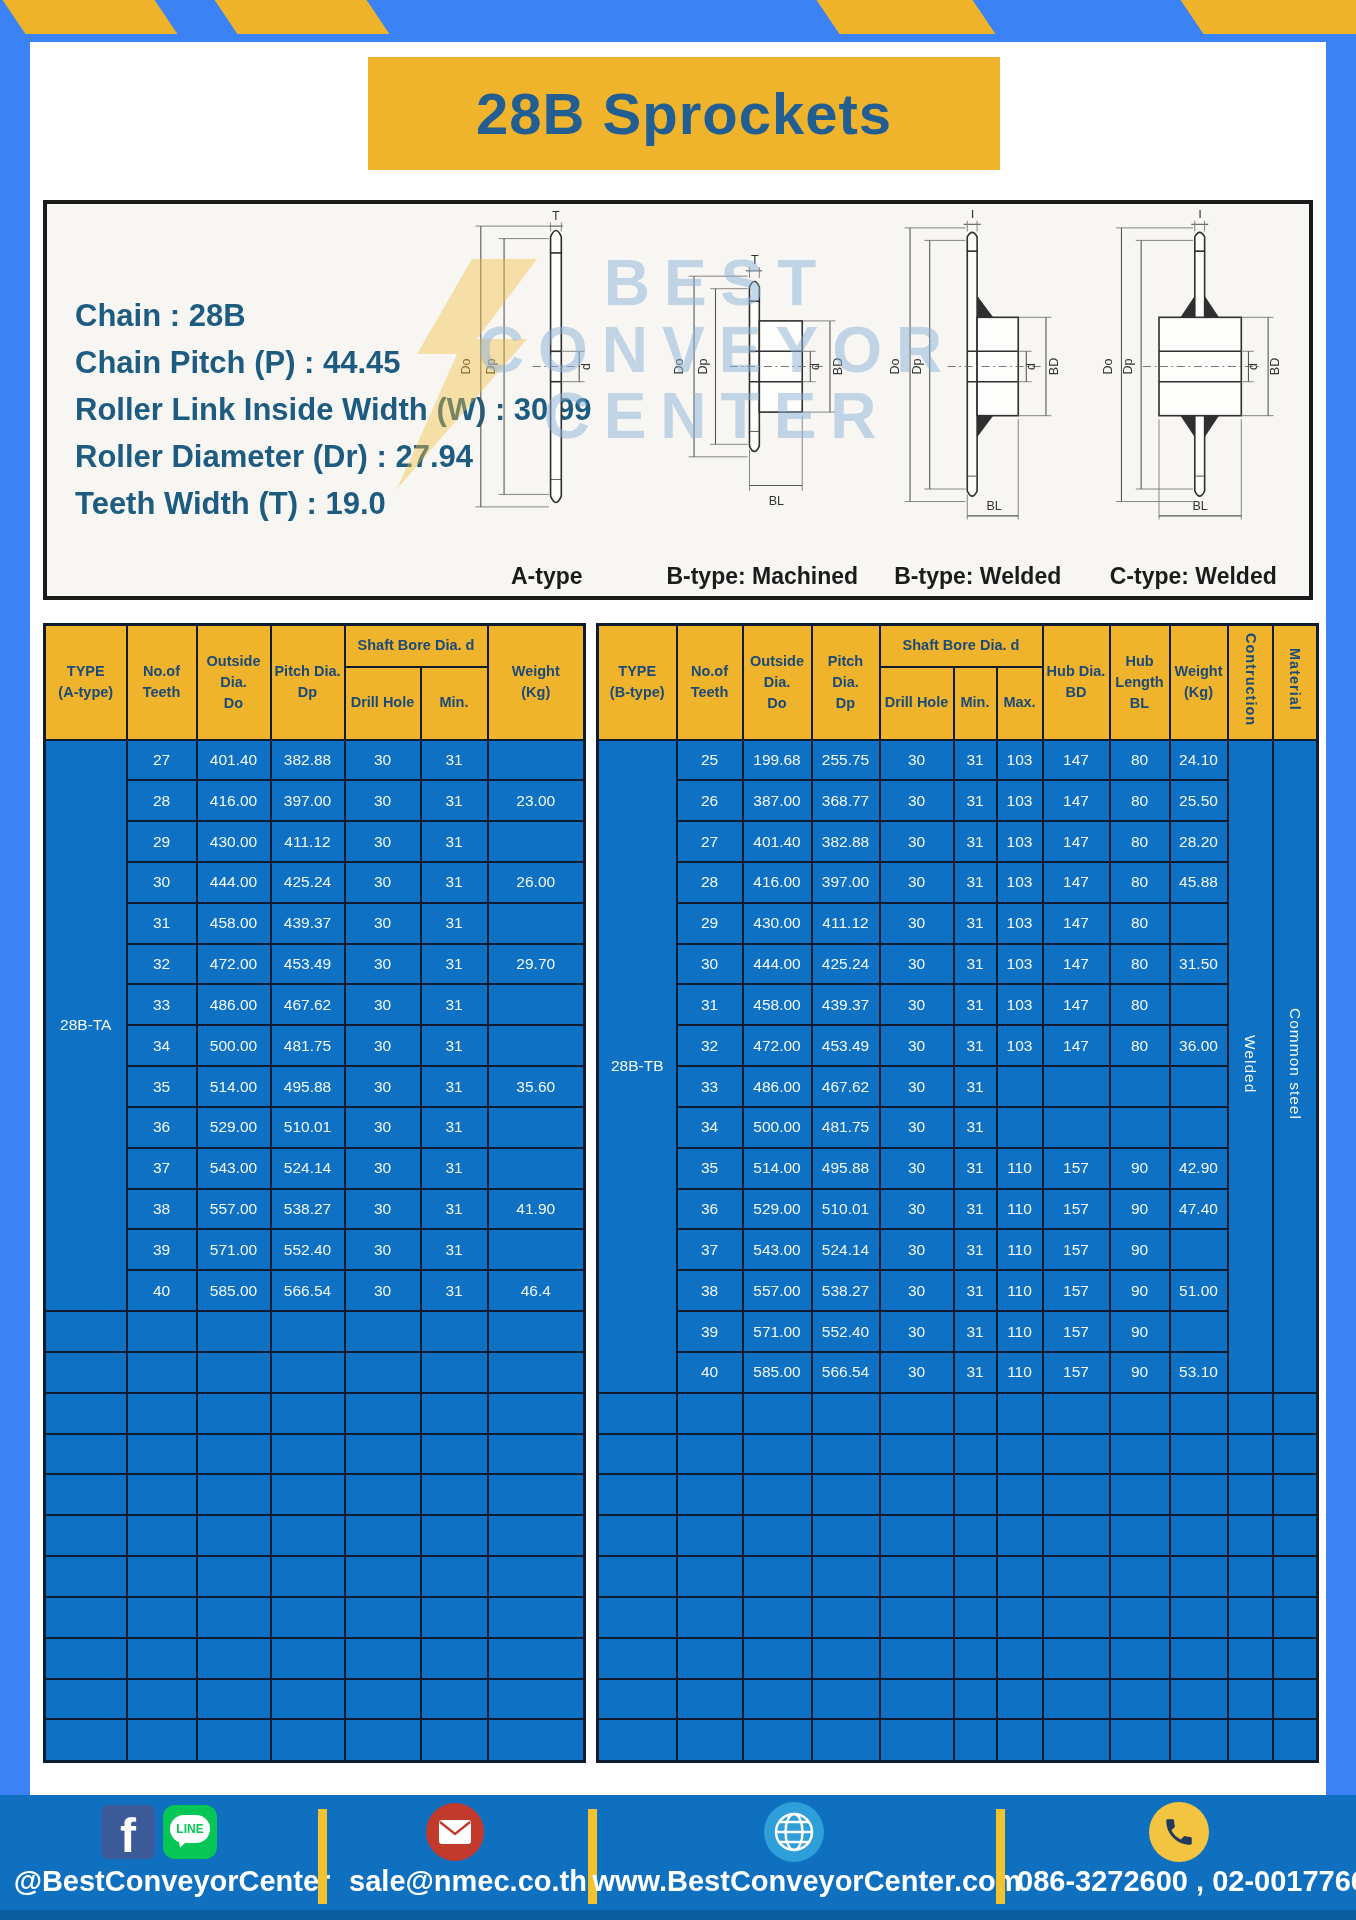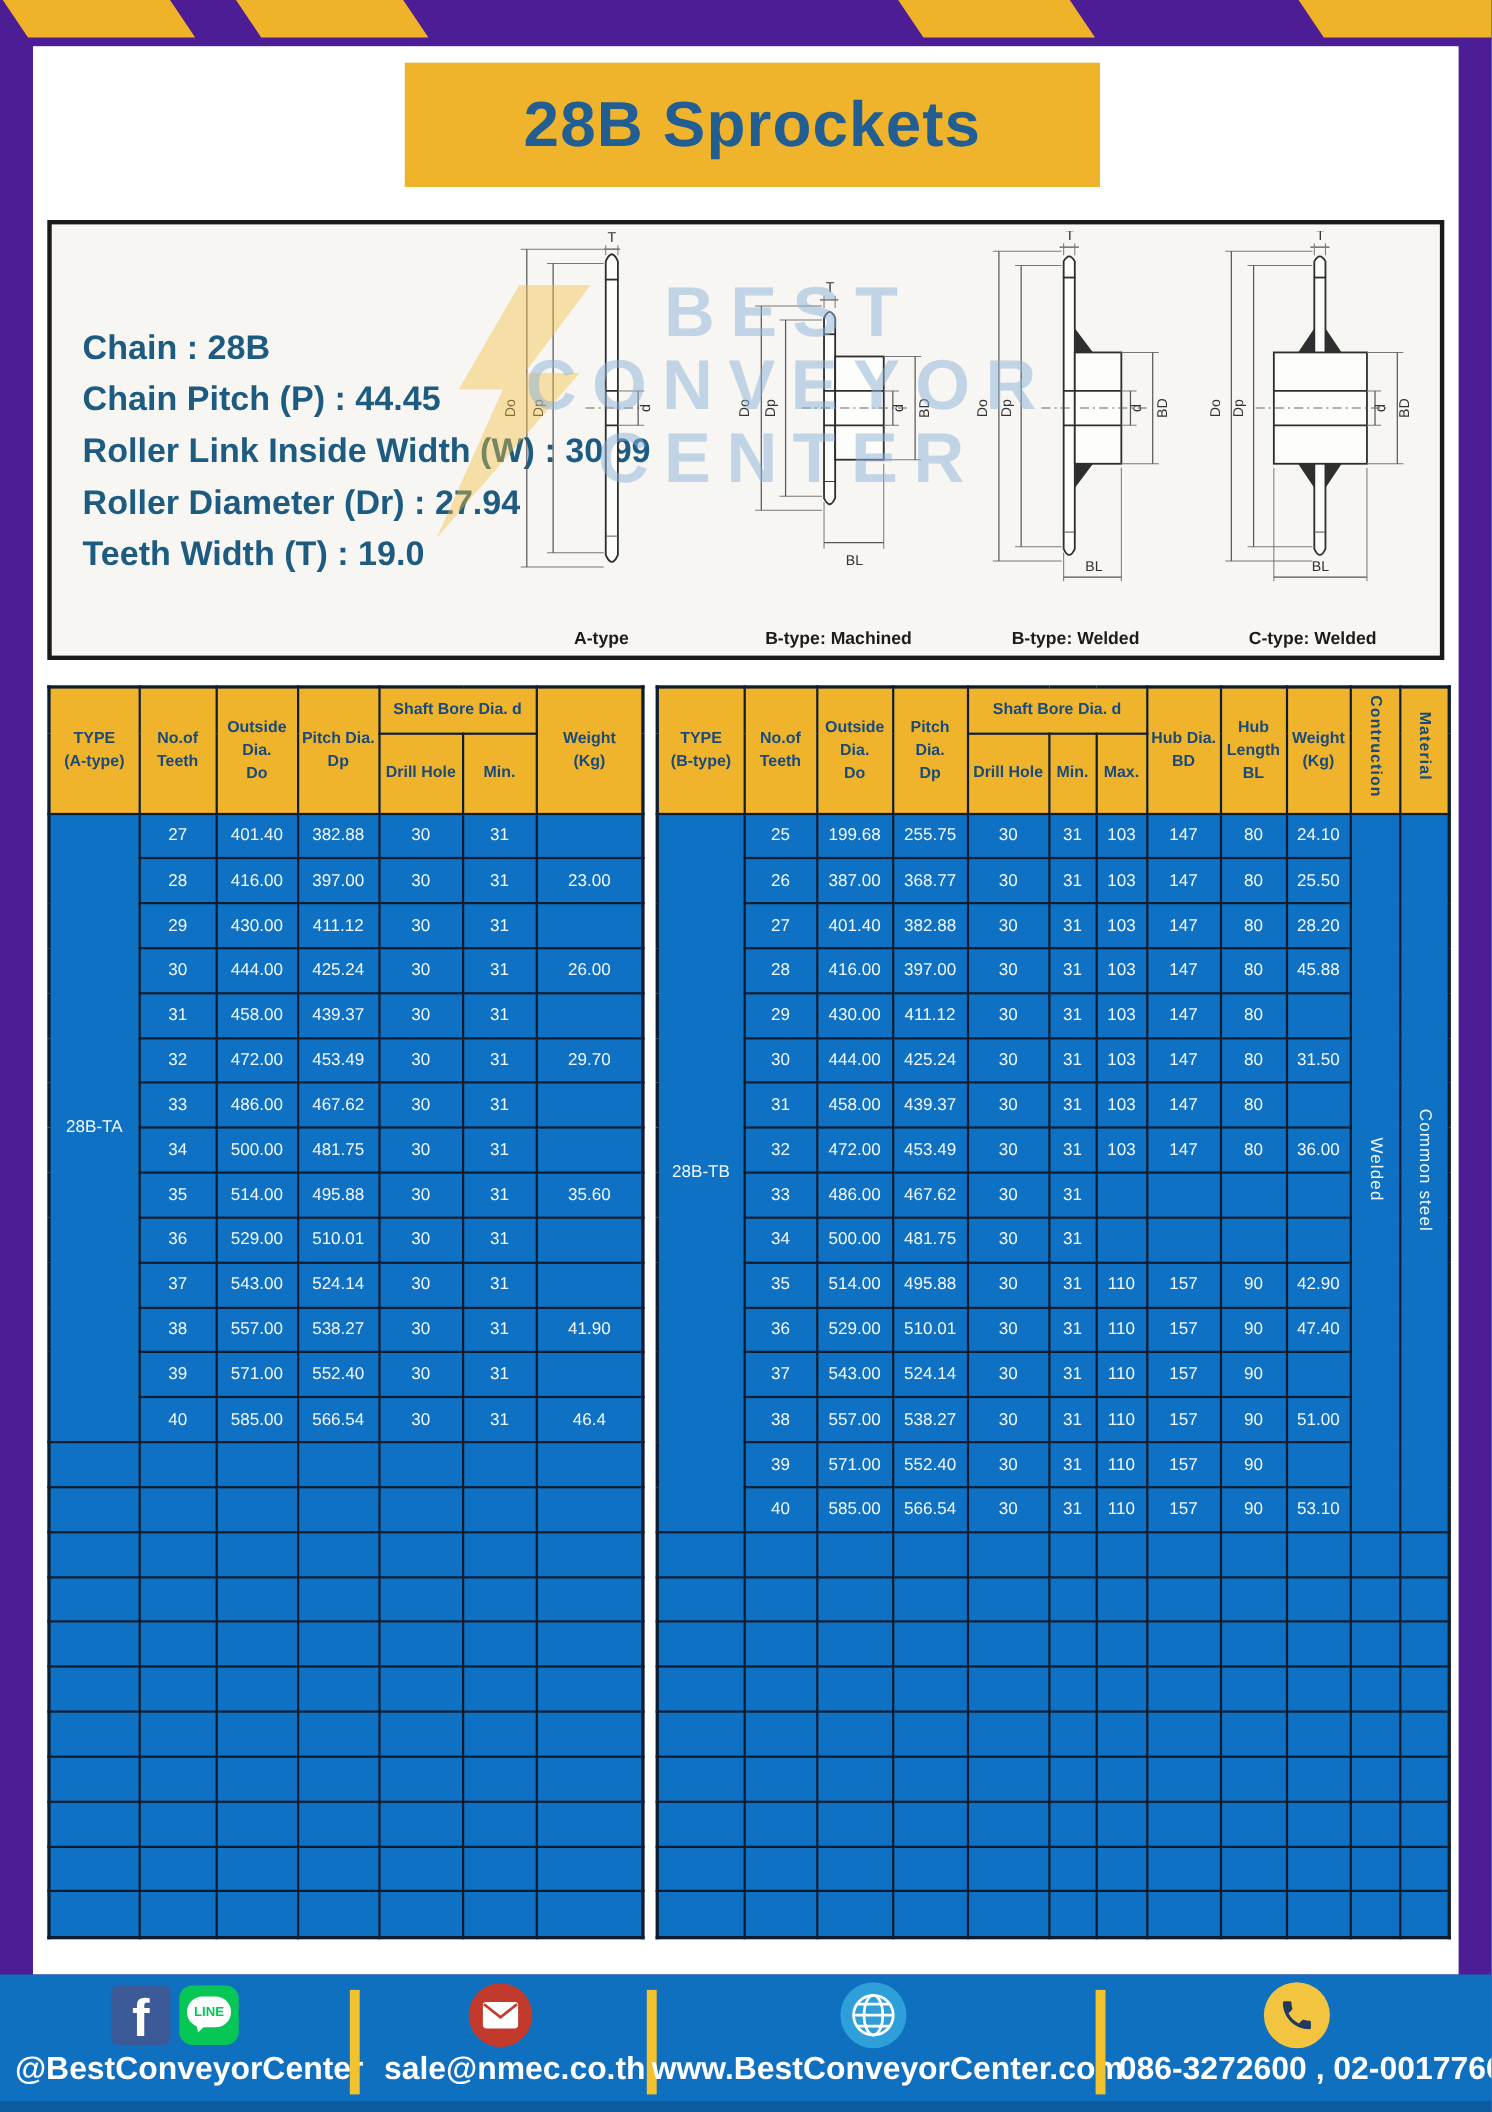--- a/index.html
+++ b/index.html
@@ -3,7 +3,7 @@
 <meta charset="utf-8">
 <style>
   html,body{margin:0;padding:0;background:#1577C5;}
-  .page{position:relative;width:1356px;height:1920px;background:#4c1d95;overflow:hidden;
+  .page{position:relative;width:1356px;height:1920px;background:#3b82f6;overflow:hidden;
         font-family:"Liberation Sans",sans-serif;}
   
   .stripe{position:absolute;top:0;height:34px;background:#EFB32A;transform:skewX(34deg);}

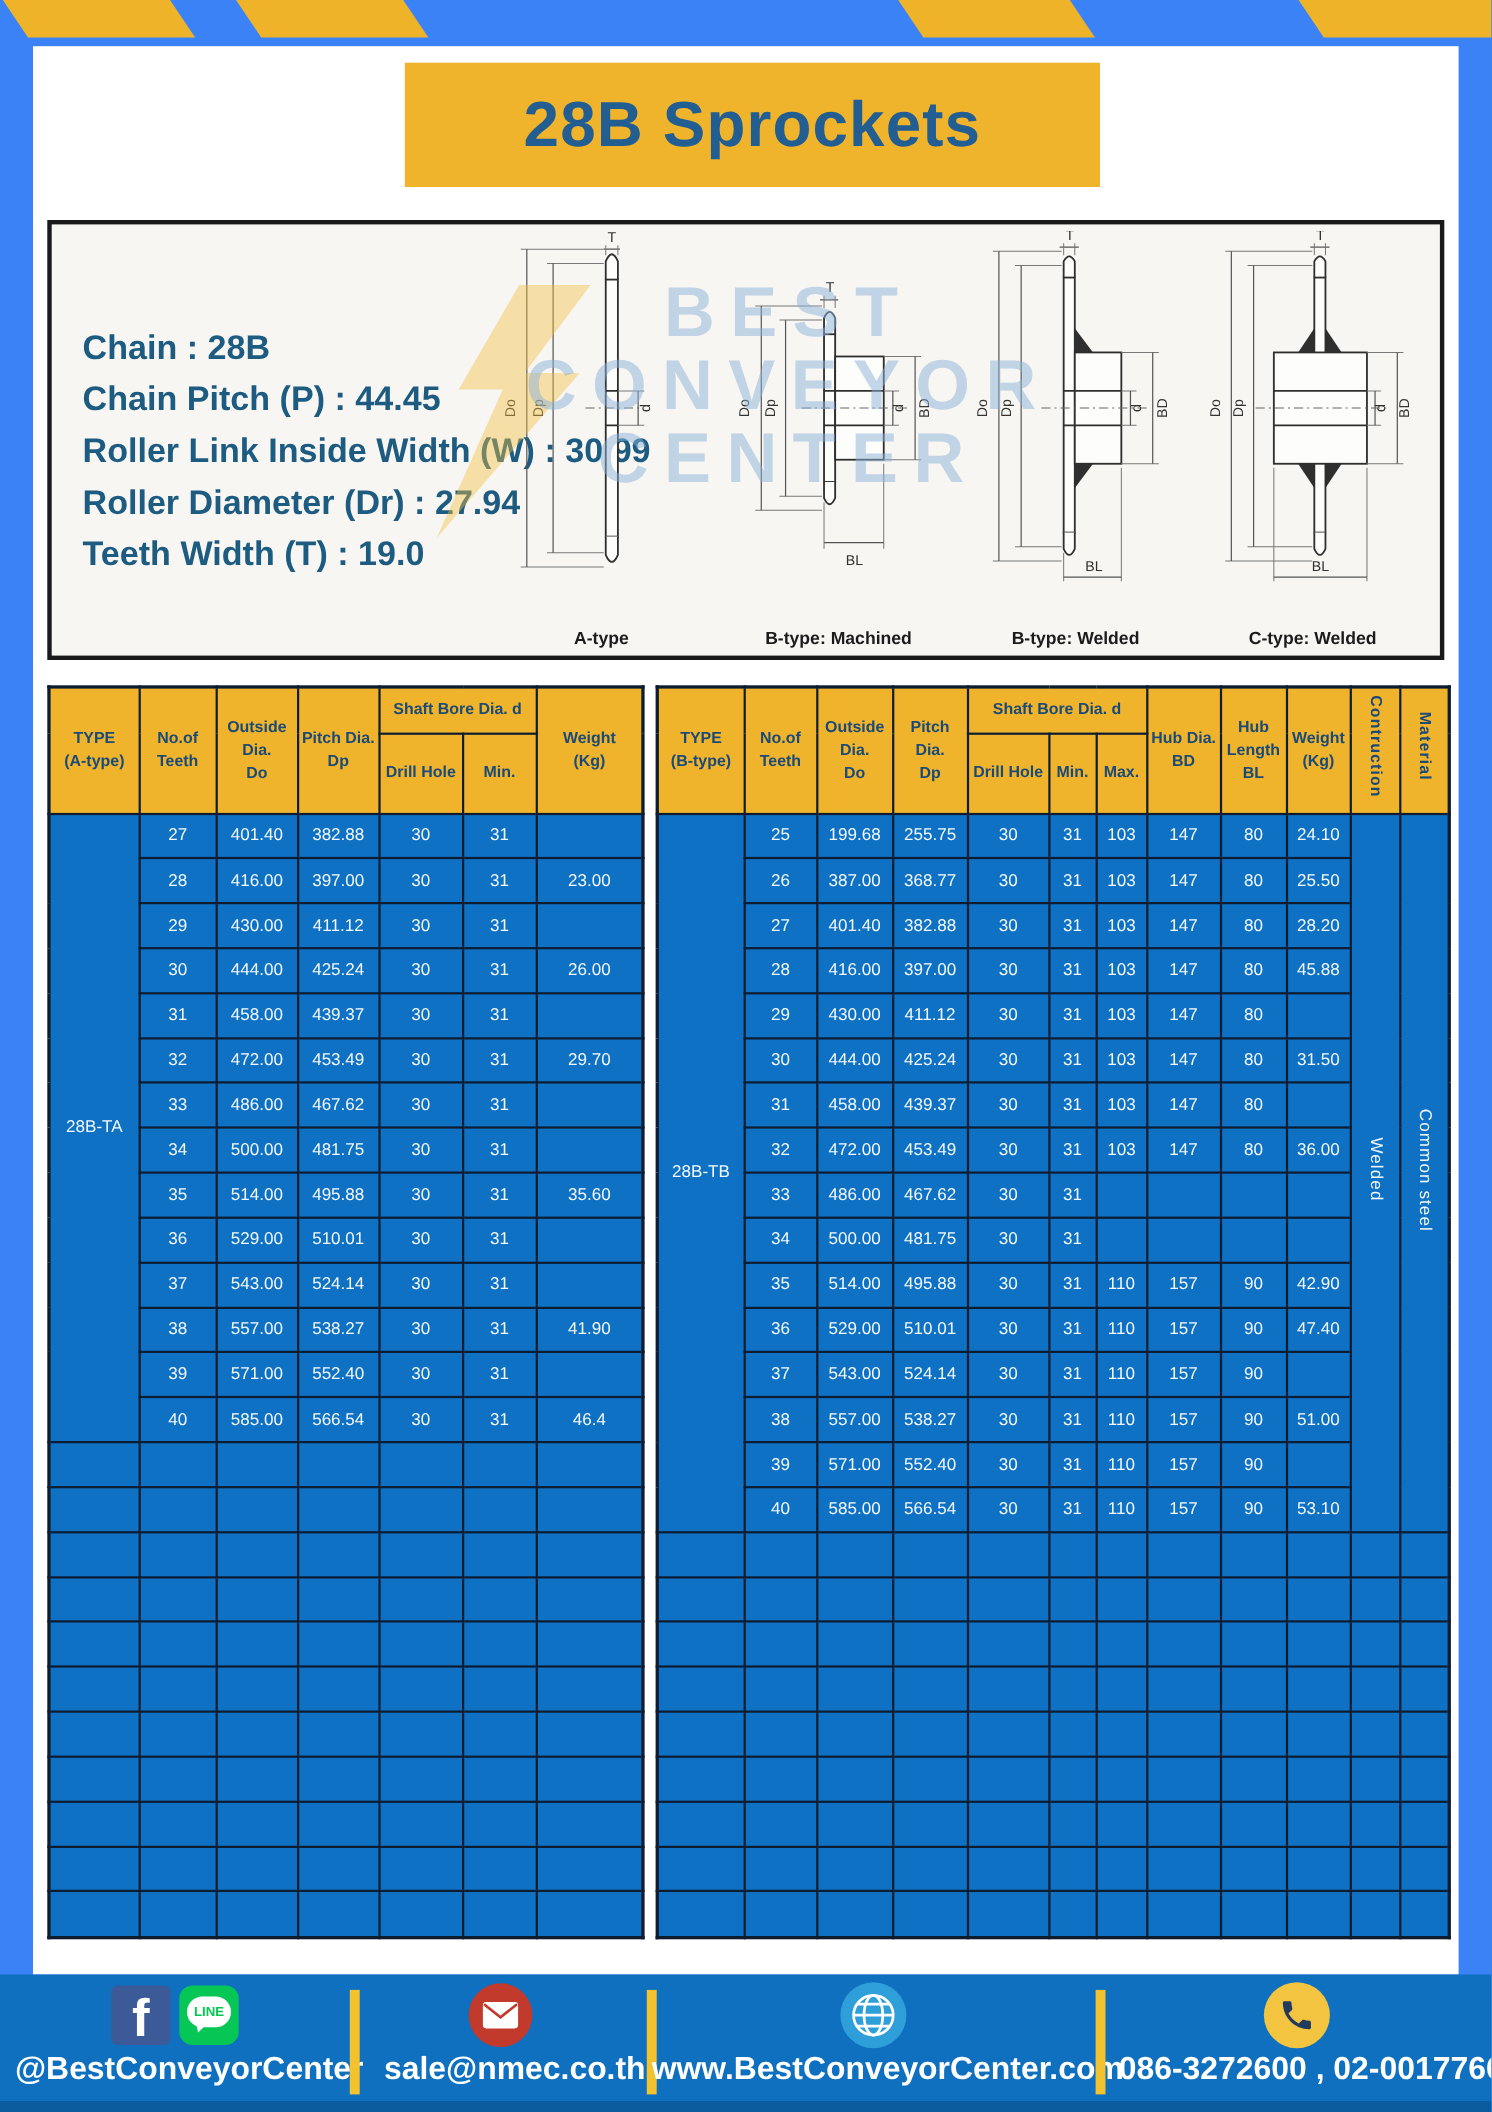--- a/index.html
+++ b/index.html
@@ -25,7 +25,7 @@
   .diagrams{position:absolute;left:392px;top:6px;right:8px;bottom:4px;display:flex;z-index:2;}
   .diag{flex:1;display:flex;flex-direction:column;align-items:center;justify-content:space-between;
         padding-bottom:2px;}
-  .diag-caption{font-size:16px;color:#1b1b1b;font-weight:bold;margin-top:40px;}
+  .diag-caption{font-size:23px;color:#1b1b1b;font-weight:bold;margin-top:40px;}
   .dim{stroke:#555;stroke-width:1.2;fill:none;}
   .ext{stroke:#777;stroke-width:1;fill:none;}
   .shape{stroke:#2f2f2f;stroke-width:1.8;fill:#FDFDFB;}

